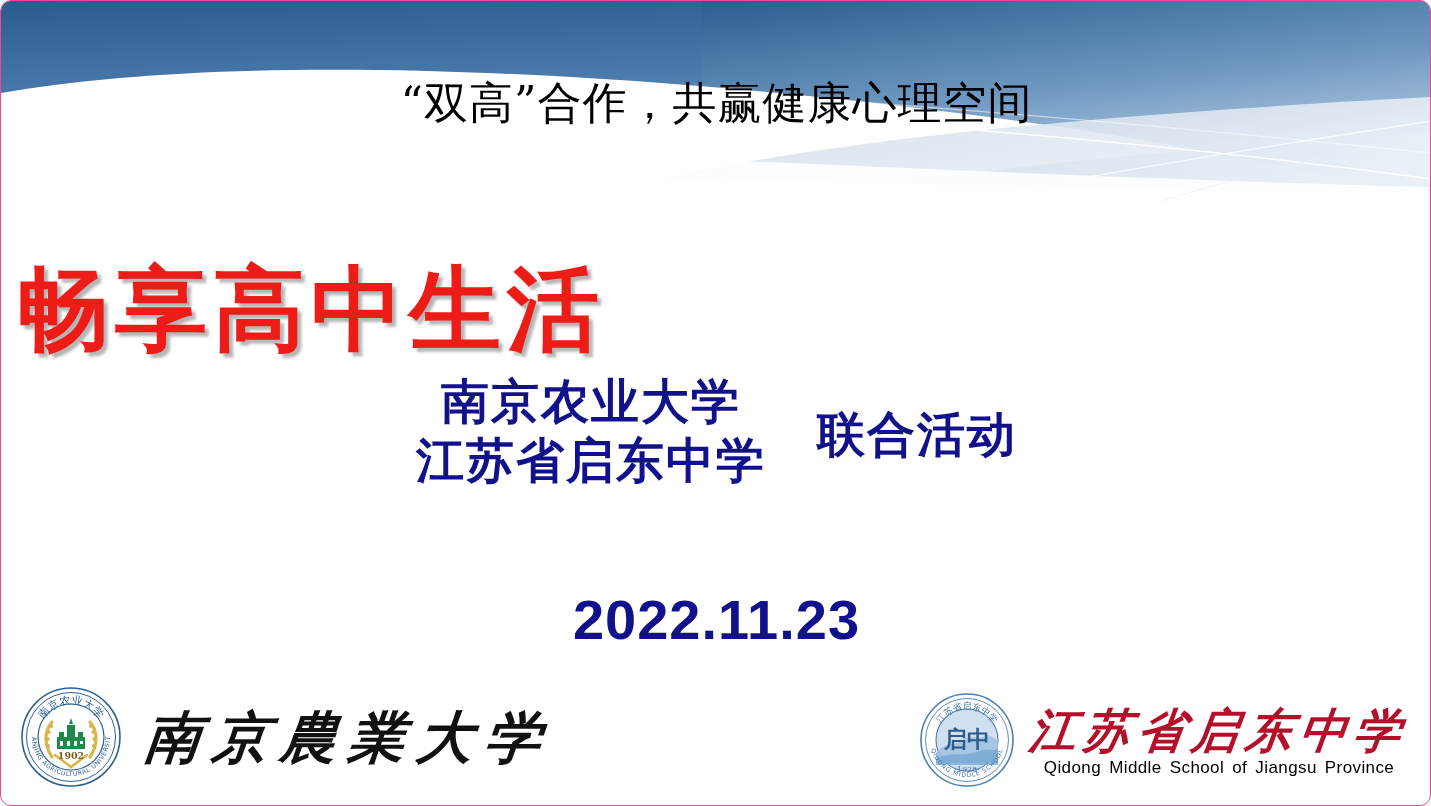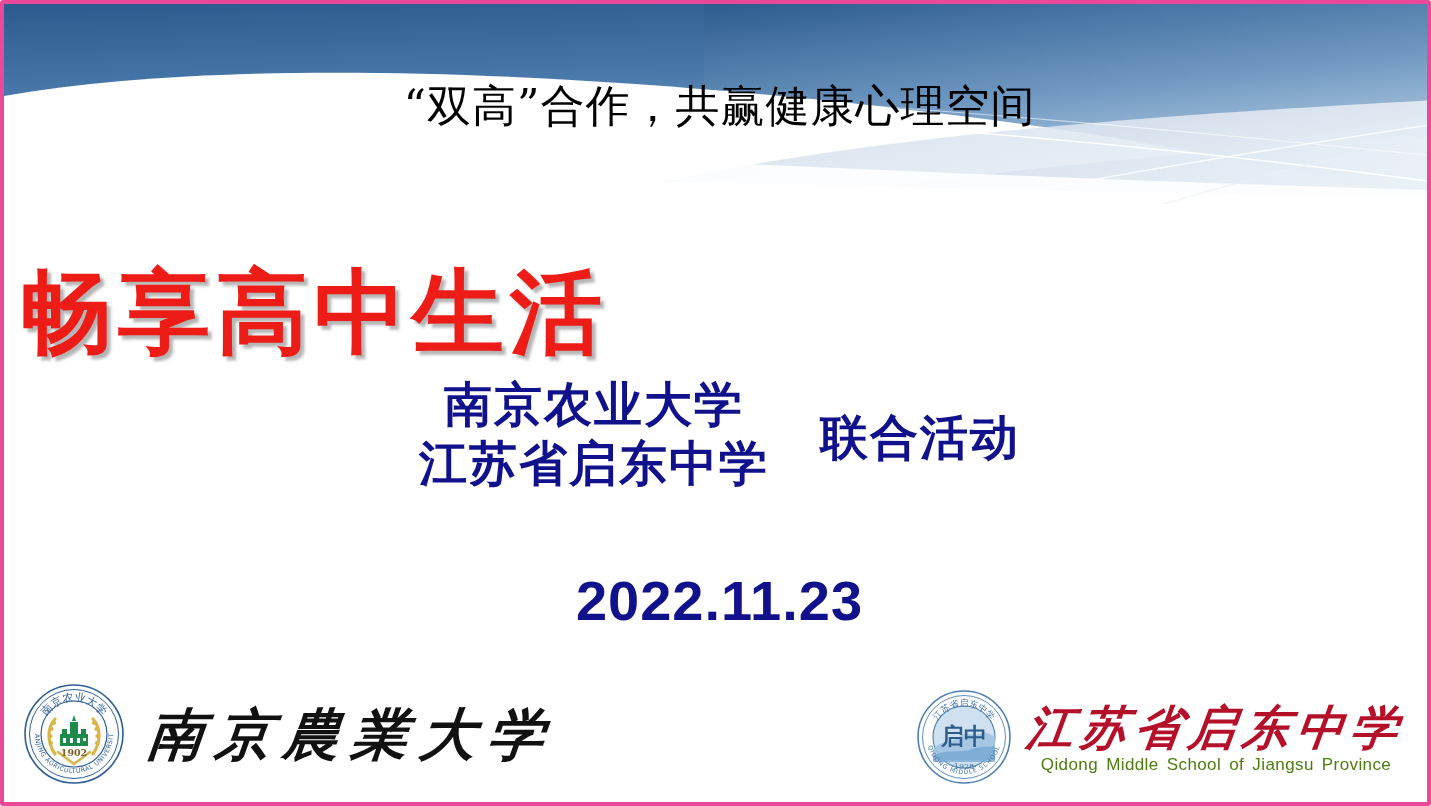--- a/index.html
+++ b/index.html
@@ -18,9 +18,9 @@
     height: 806px;
     background: #ffffff;
     overflow: hidden;
-    border: 4px solid #ec4899;
+    border: 1px solid #ec4899;
     box-sizing: border-box;
-    border-radius: 3px;
+    border-radius: 11px;
   }
 
   

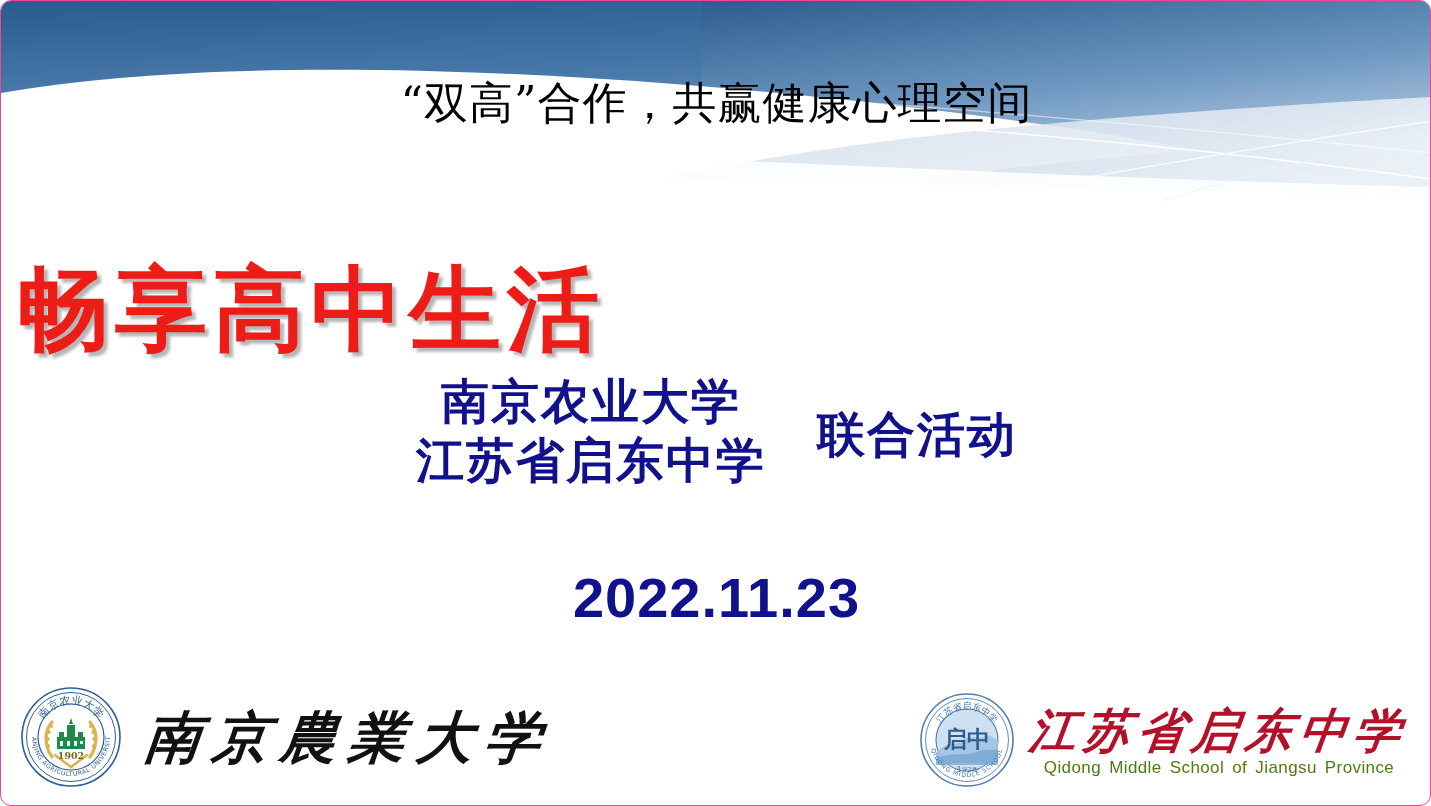--- a/index.html
+++ b/index.html
@@ -108,7 +108,7 @@
   .date {
     position: absolute;
     left: 0;
-    top: 564px;
+    top: 586px;
     width: 1431px;
     text-align: center;
     color: #11118c;

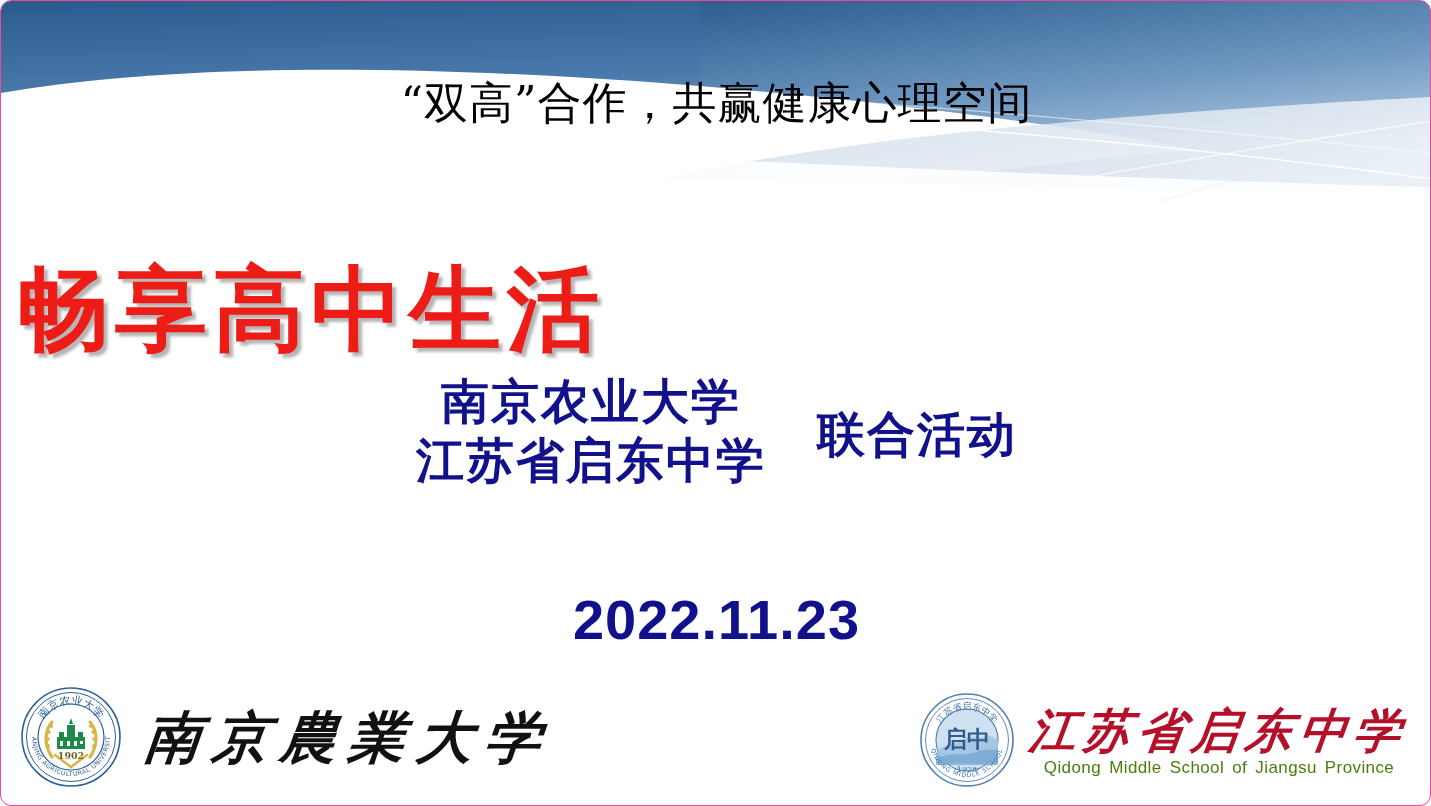--- a/index.html
+++ b/index.html
@@ -172,7 +172,7 @@
   }
   .qdz-english {
     font-size: 17px;
-    color: #4d7c0f;
+    color: #000000;
     letter-spacing: 0.4px;
     white-space: nowrap;
     margin-top: 3px;

